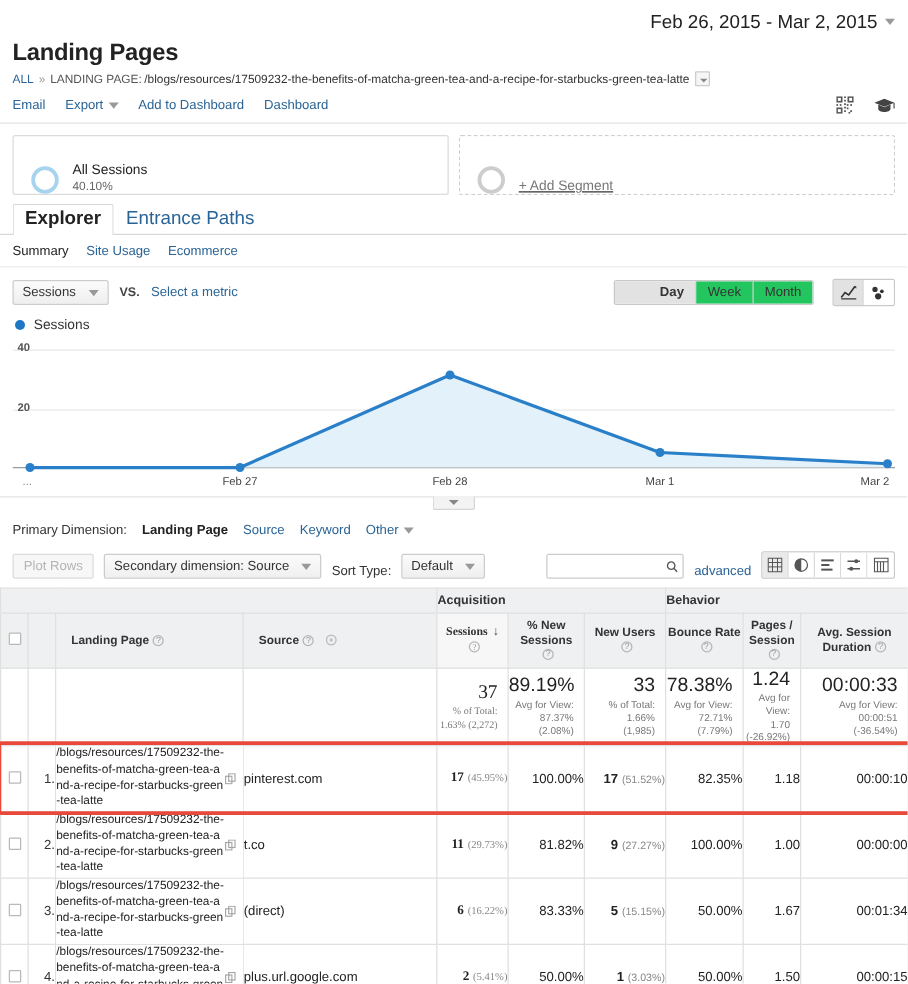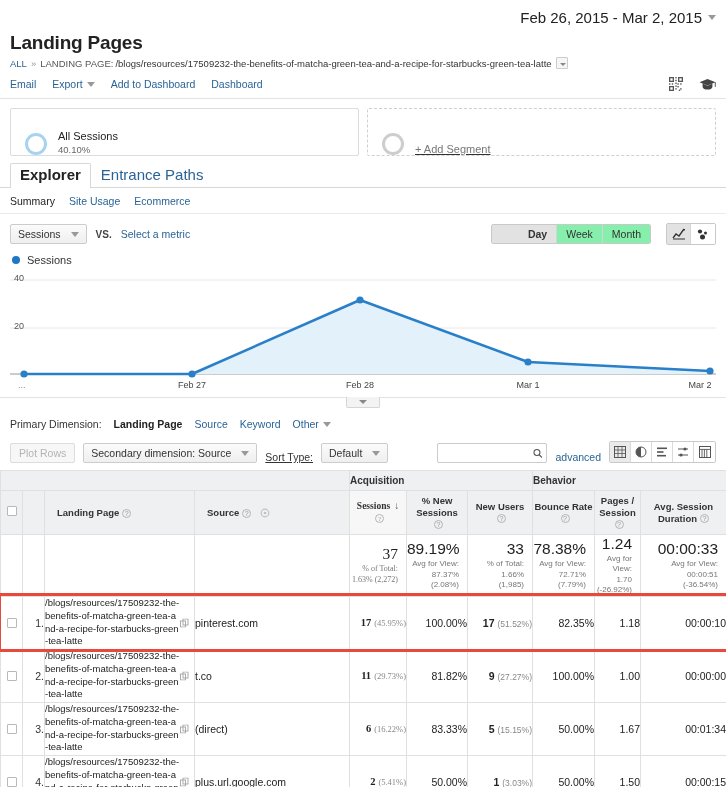--- a/index.html
+++ b/index.html
@@ -115,7 +115,7 @@
   .metricrow .spacer { flex: 1; }
   .seg-group { display: flex; border: 1px solid #c9c9c9; border-radius: 2px; overflow: hidden; }
   .seg-group .gbtn {
-    font-size: 10.5px; padding: 3px 9px; background: #86efac; cursor: pointer;
+    font-size: 10.5px; padding: 3px 9px; background: #22c55e; cursor: pointer;
     border-right: 1px solid #d5d5d5; color: #333;
   }
   .seg-group .gbtn:last-child { border-right: none; }

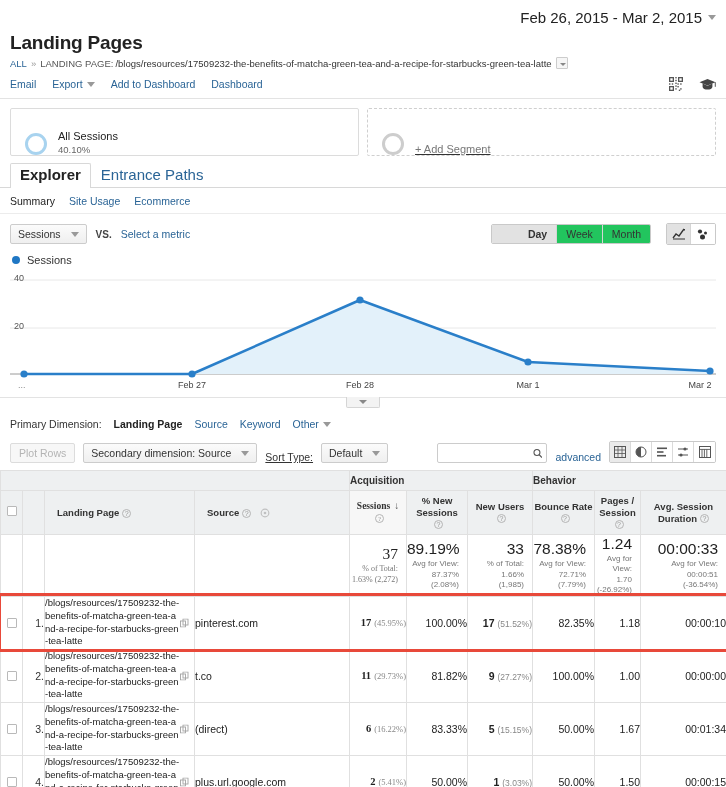--- a/index.html
+++ b/index.html
@@ -134,7 +134,7 @@
   .legend .lbl { font-size: 11px; color: #333; }
 
   
-  .chartbox { position: relative; height: 110px; margin: 2px 10px 0 10px; }
+  .chartbox { position: relative; height: 110px; margin: 2px 10px 0 10px; font-weight: bold; }
   .chart-svg { display: block; width: 100%; height: 100%; }
   .xaxis {
     position: relative; height: 14px; margin: 0 10px;

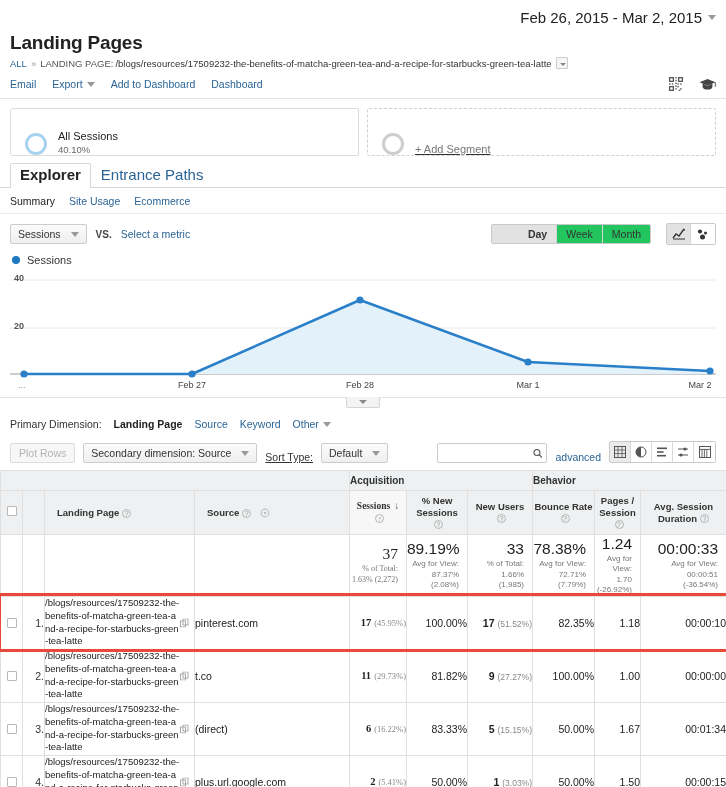--- a/index.html
+++ b/index.html
@@ -413,7 +413,7 @@
     <span>Secondary dimension: Source</span>
     <span class="caret-dn"></span>
   </div>
-  <span style="font-size:10.5px;color:#333;text-decoration:underline;">Sort Type:</span>
+  <span style="font-size:10.5px;color:#333;">Sort Type:</span>
   <div class="btn-sel">
     <span>Default</span>
     <span class="caret-dn"></span>

